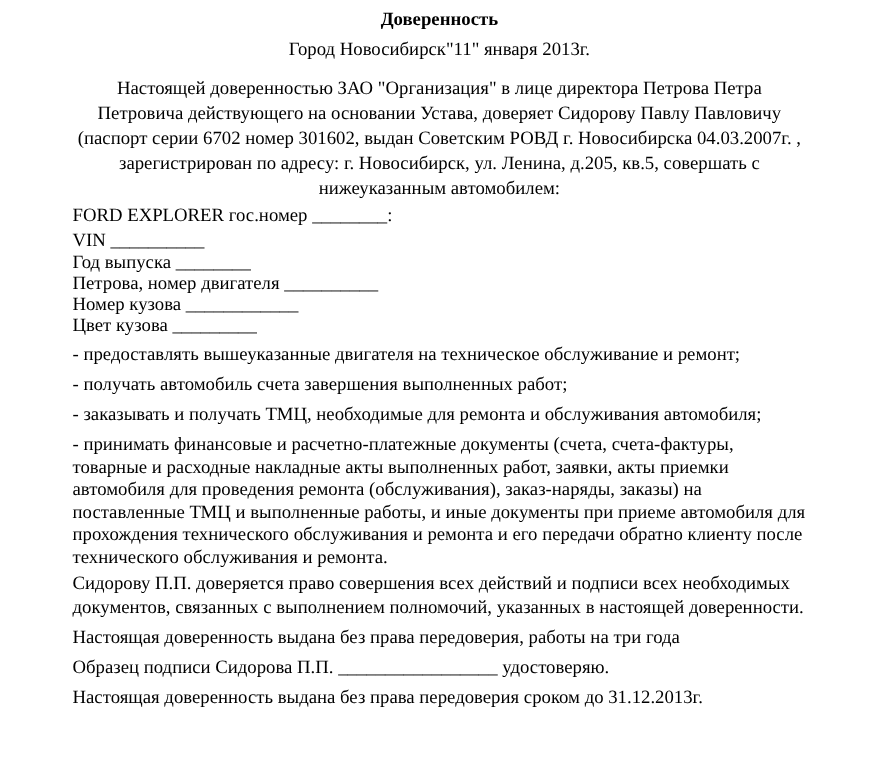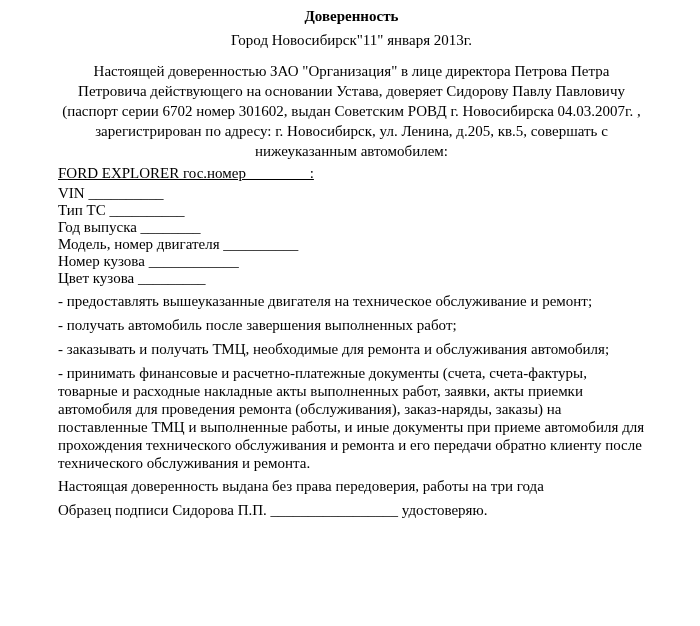--- a/index.html
+++ b/index.html
@@ -26,7 +26,7 @@
   .title { font-weight: bold; }
   .place-date { margin-top: 5px !important; }
   .intro { margin-top: 11px !important; line-height: 20px !important; }
-  .model-line { margin-top: 3px !important; text-decoration: underline; }
+  .model-line { margin-top: 3px !important; }
   .fields { margin-top: 2px; }
   .fields p { line-height: 17px; }
   .actions-intro { margin-top: 6px !important; }

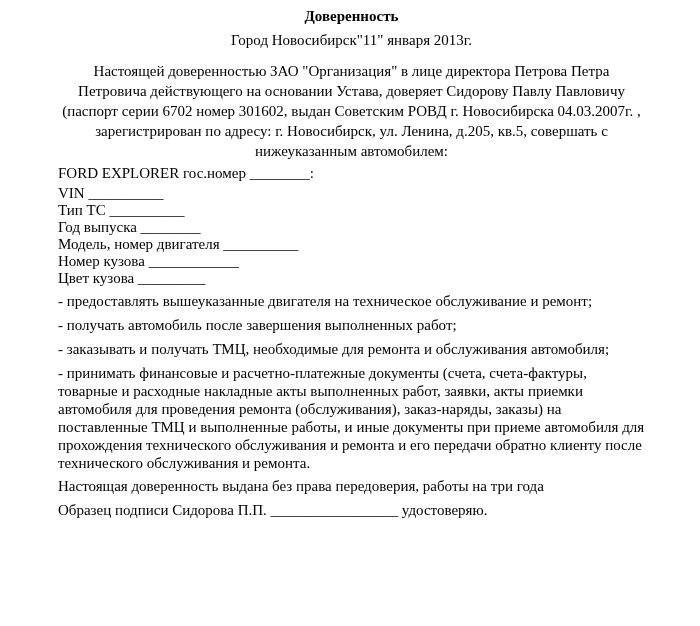--- a/index.html
+++ b/index.html
@@ -50,7 +50,6 @@
 
   <div class="fields">
     <p>VIN __________</p>
-    <p>Тип ТС __________</p>
     <p>Год выпуска ________</p>
     <p>Модель, номер двигателя __________</p>
     <p>Номер кузова ____________</p>

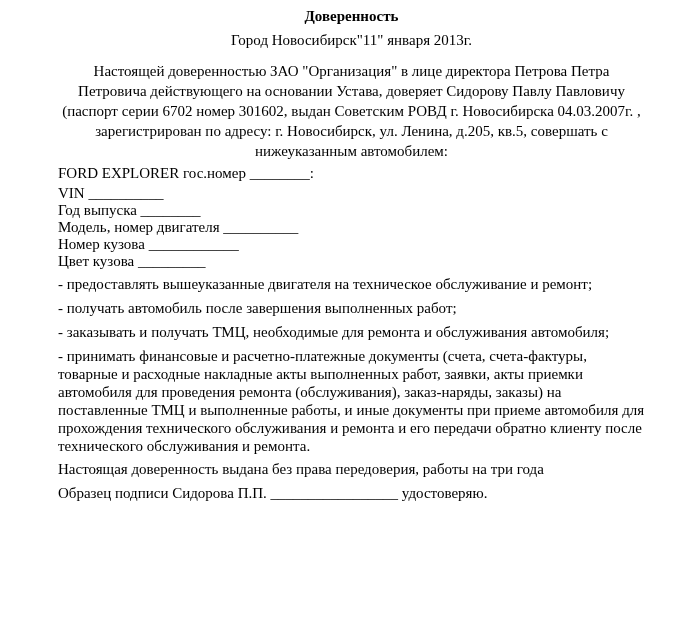--- a/index.html
+++ b/index.html
@@ -51,7 +51,7 @@
   <div class="fields">
     <p>VIN __________</p>
     <p>Год выпуска ________</p>
-    <p>Модель, номер двигателя __________</p>
+    <p>Петрова, номер двигателя __________</p>
     <p>Номер кузова ____________</p>
     <p>Цвет кузова _________</p>
   </div>

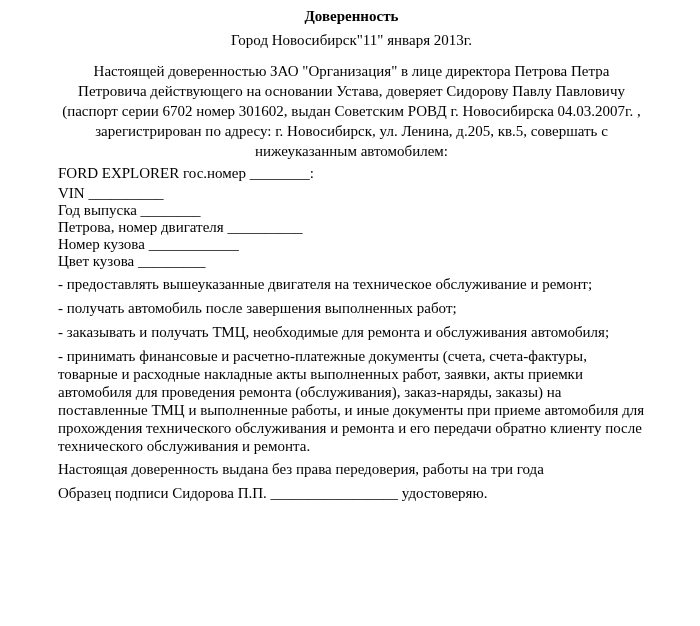--- a/index.html
+++ b/index.html
@@ -58,7 +58,7 @@
 
 
   <p class="action">- предоставлять вышеуказанные двигателя на техническое обслуживание и ремонт;</p>
-  <p class="action">- получать автомобиль после завершения выполненных работ;</p>
+  <p class="action">- получать автомобиль счета завершения выполненных работ;</p>
   <p class="action">- заказывать и получать ТМЦ, необходимые для ремонта и обслуживания автомобиля;</p>
   <p class="action-long">- принимать финансовые и расчетно-платежные документы (счета, счета-фактуры, товарные и расходные накладные акты выполненных работ, заявки, акты приемки автомобиля для проведения ремонта (обслуживания), заказ-наряды, заказы) на поставленные ТМЦ и выполненные работы, и иные документы при приеме автомобиля для прохождения технического обслуживания и ремонта и его передачи обратно клиенту после технического обслуживания и ремонта.</p>
 

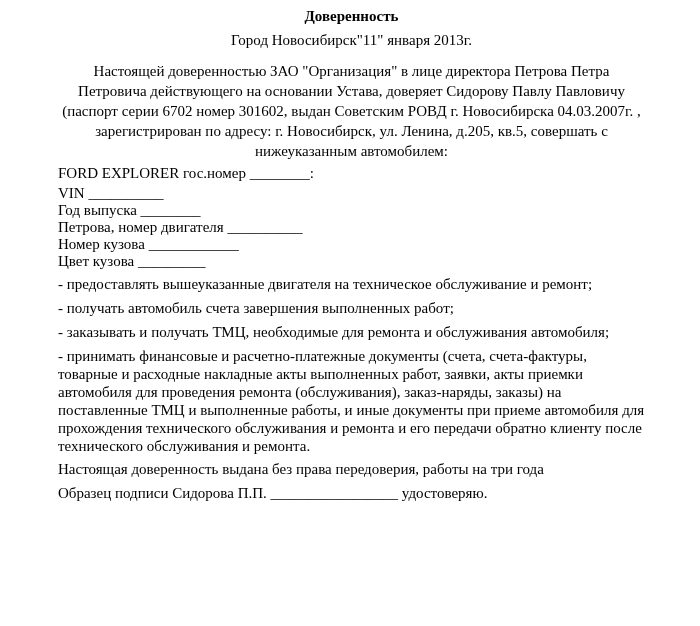--- a/index.html
+++ b/index.html
@@ -62,6 +62,7 @@
   <p class="action">- заказывать и получать ТМЦ, необходимые для ремонта и обслуживания автомобиля;</p>
   <p class="action-long">- принимать финансовые и расчетно-платежные документы (счета, счета-фактуры, товарные и расходные накладные акты выполненных работ, заявки, акты приемки автомобиля для проведения ремонта (обслуживания), заказ-наряды, заказы) на поставленные ТМЦ и выполненные работы, и иные документы при приеме автомобиля для прохождения технического обслуживания и ремонта и его передачи обратно клиенту после технического обслуживания и ремонта.</p>
 
+  <p class="authority">Сидорову П.П. доверяется право совершения всех действий и подписи всех необходимых документов, связанных с выполнением полномочий, указанных в настоящей доверенности.</p>
 
   <p class="closing">Настоящая доверенность выдана без права передоверия, работы  на три года</p>
 

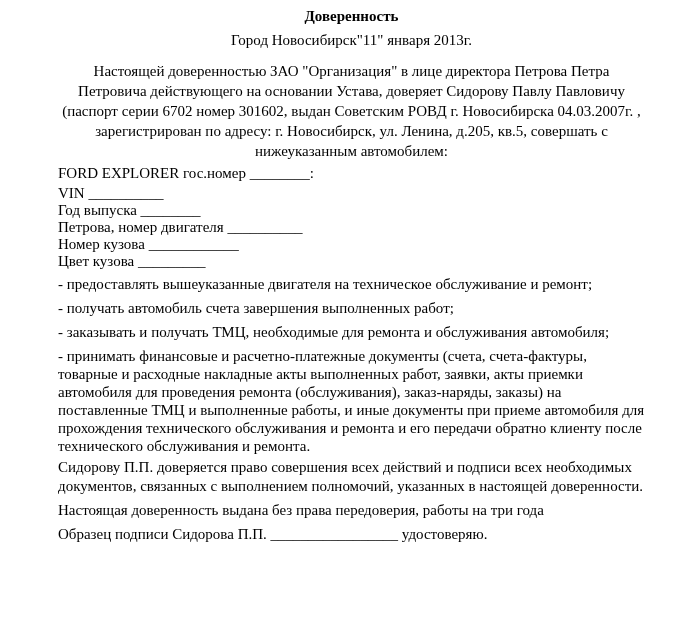--- a/index.html
+++ b/index.html
@@ -68,6 +68,7 @@
 
   <p class="closing">Образец подписи Сидорова П.П. _________________ удостоверяю.</p>
 
+  <p class="closing">Настоящая доверенность выдана без права передоверия сроком  до 31.12.2013г.</p>
 
 </div>
 

